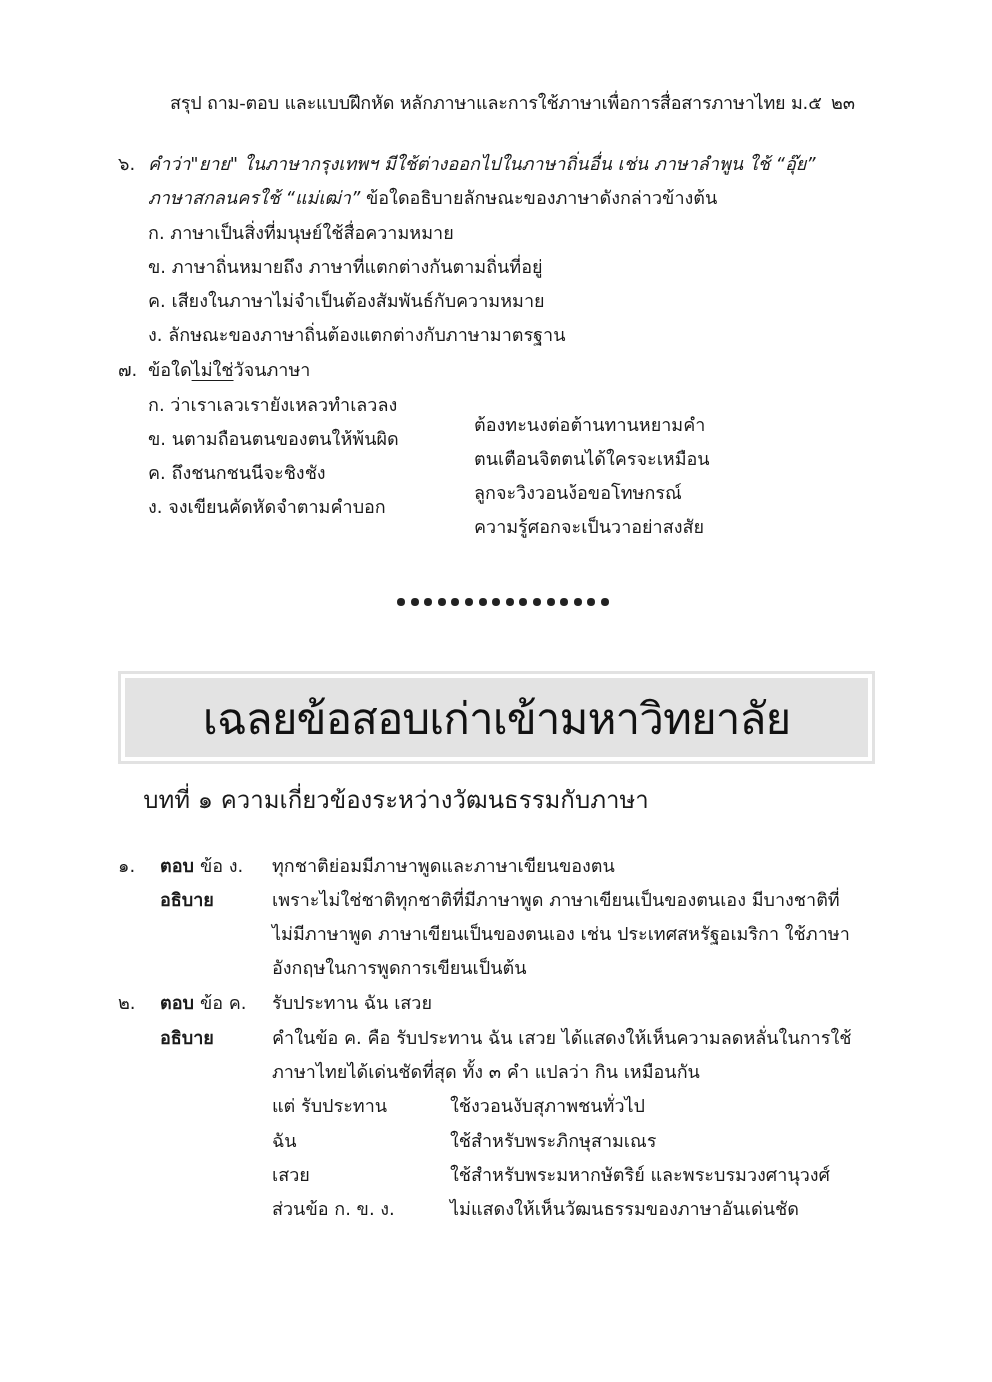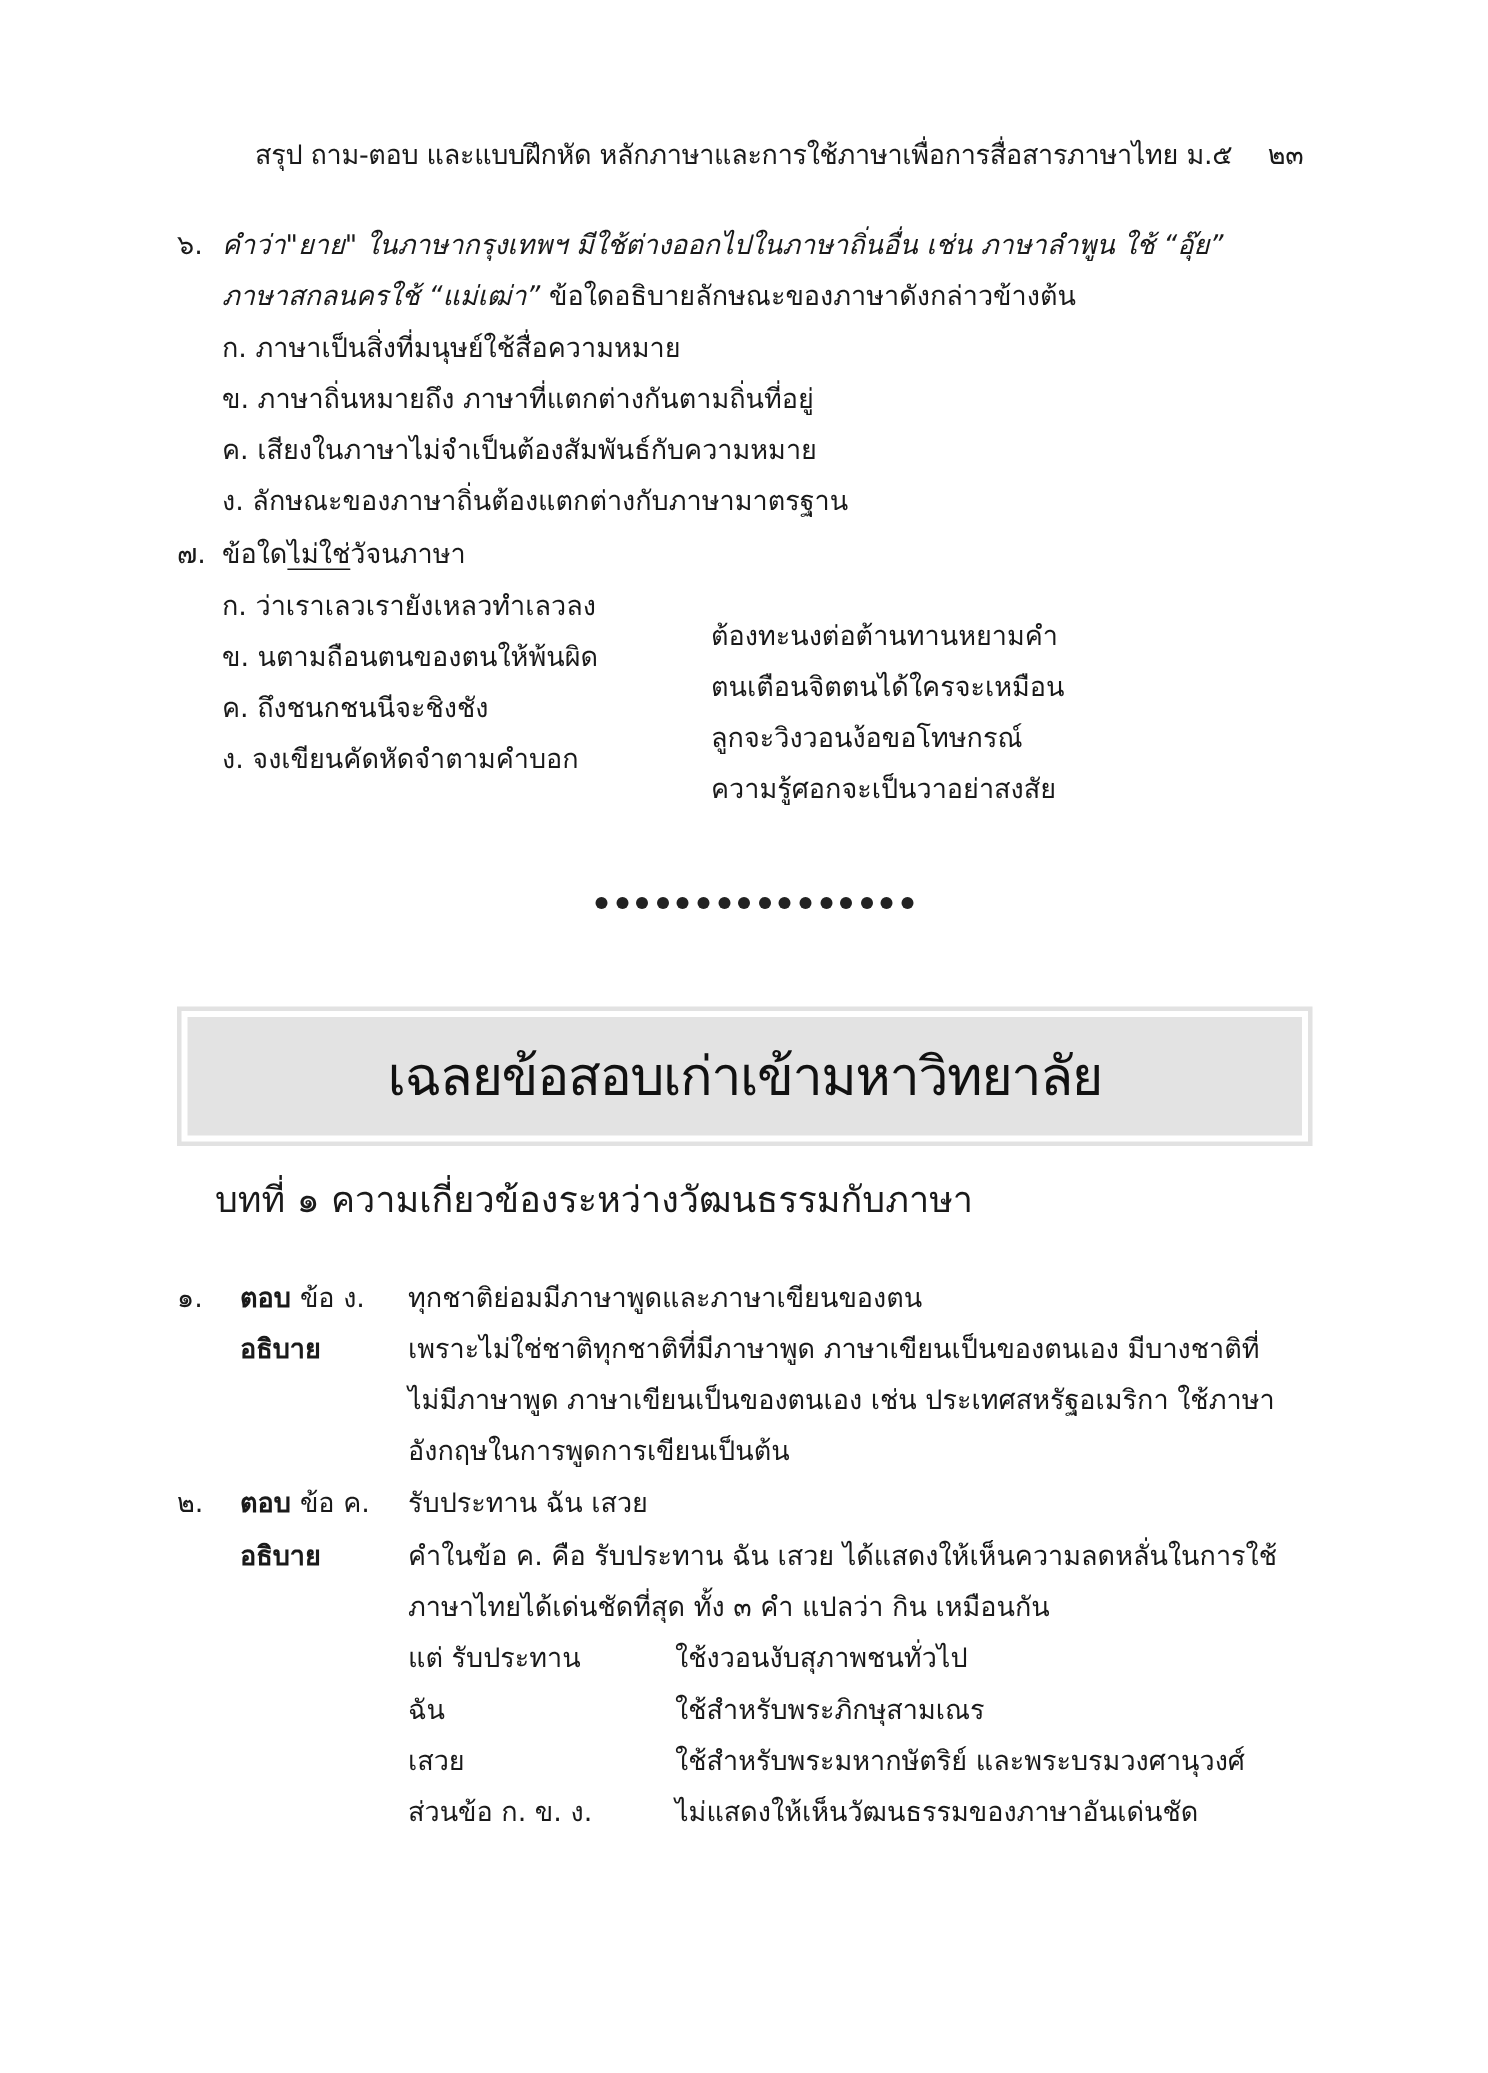--- a/index.html
+++ b/index.html
@@ -22,7 +22,7 @@
       font-size: 18px;
       letter-spacing: -0.2px;
     }
-    .running-header .page-no { margin-left: 18px; }
+    .running-header .page-no { margin-left: 4px; }
 
     .q-line { font-size: 18px; line-height: 34px; }
     .q-num { left: 118px; }

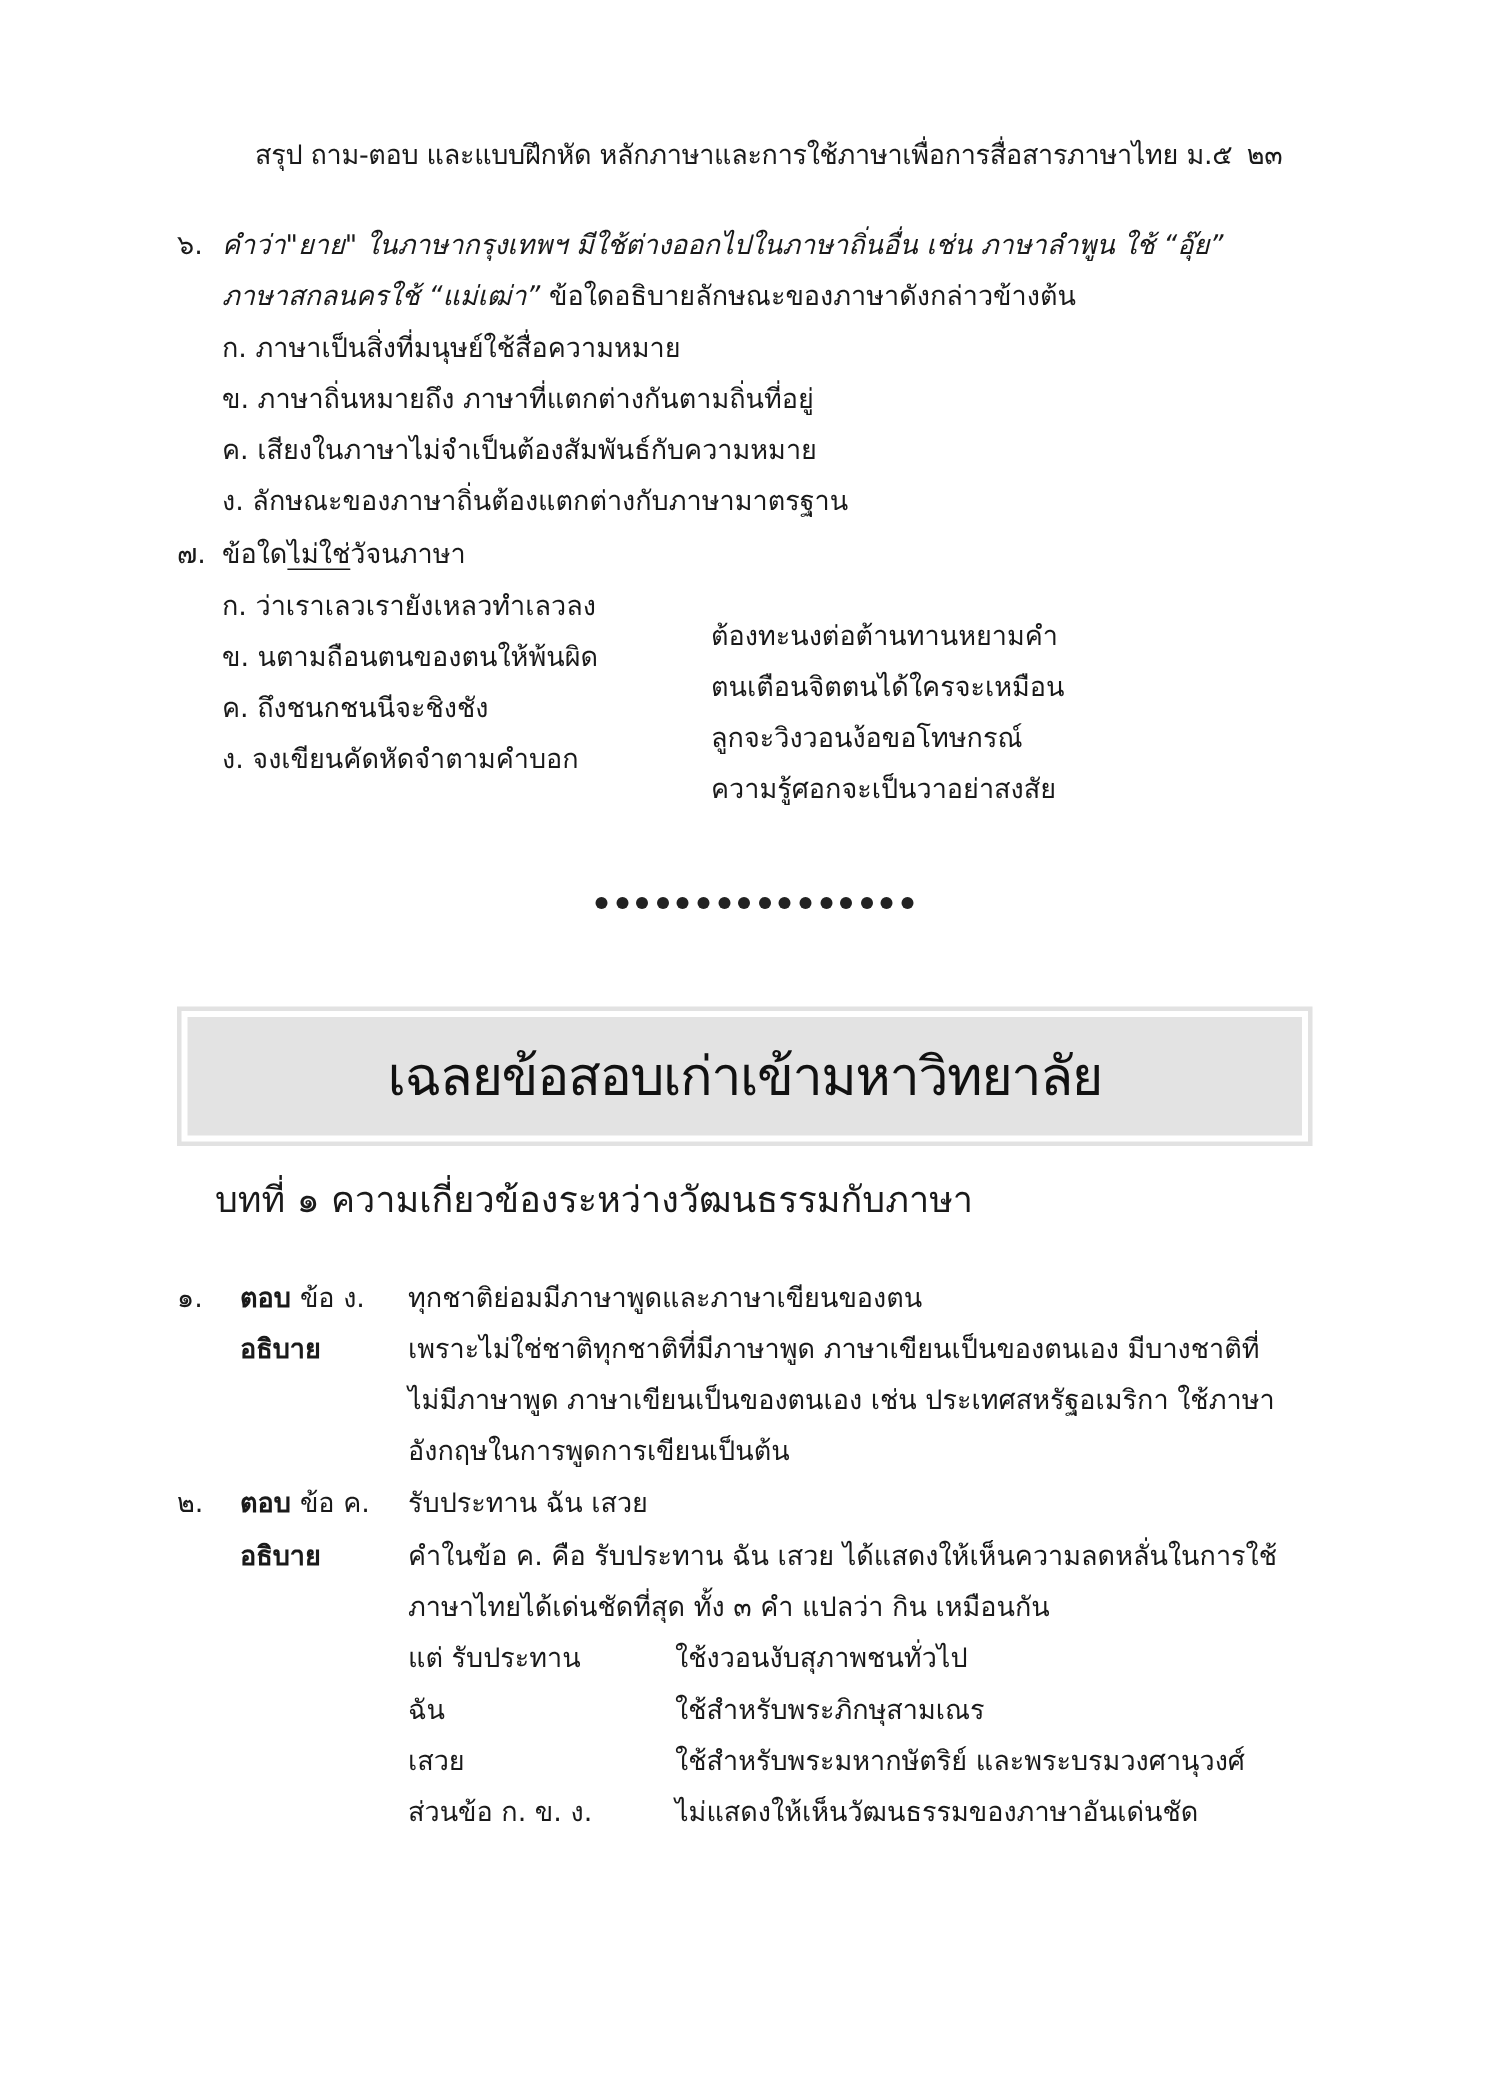--- a/index.html
+++ b/index.html
@@ -54,7 +54,7 @@
     }
     .banner-title {
       font-family: "Liberation Sans", sans-serif;
-      font-size: 36px;
+      font-size: 44px;
       letter-spacing: -1px;
       color: #111;
     }

